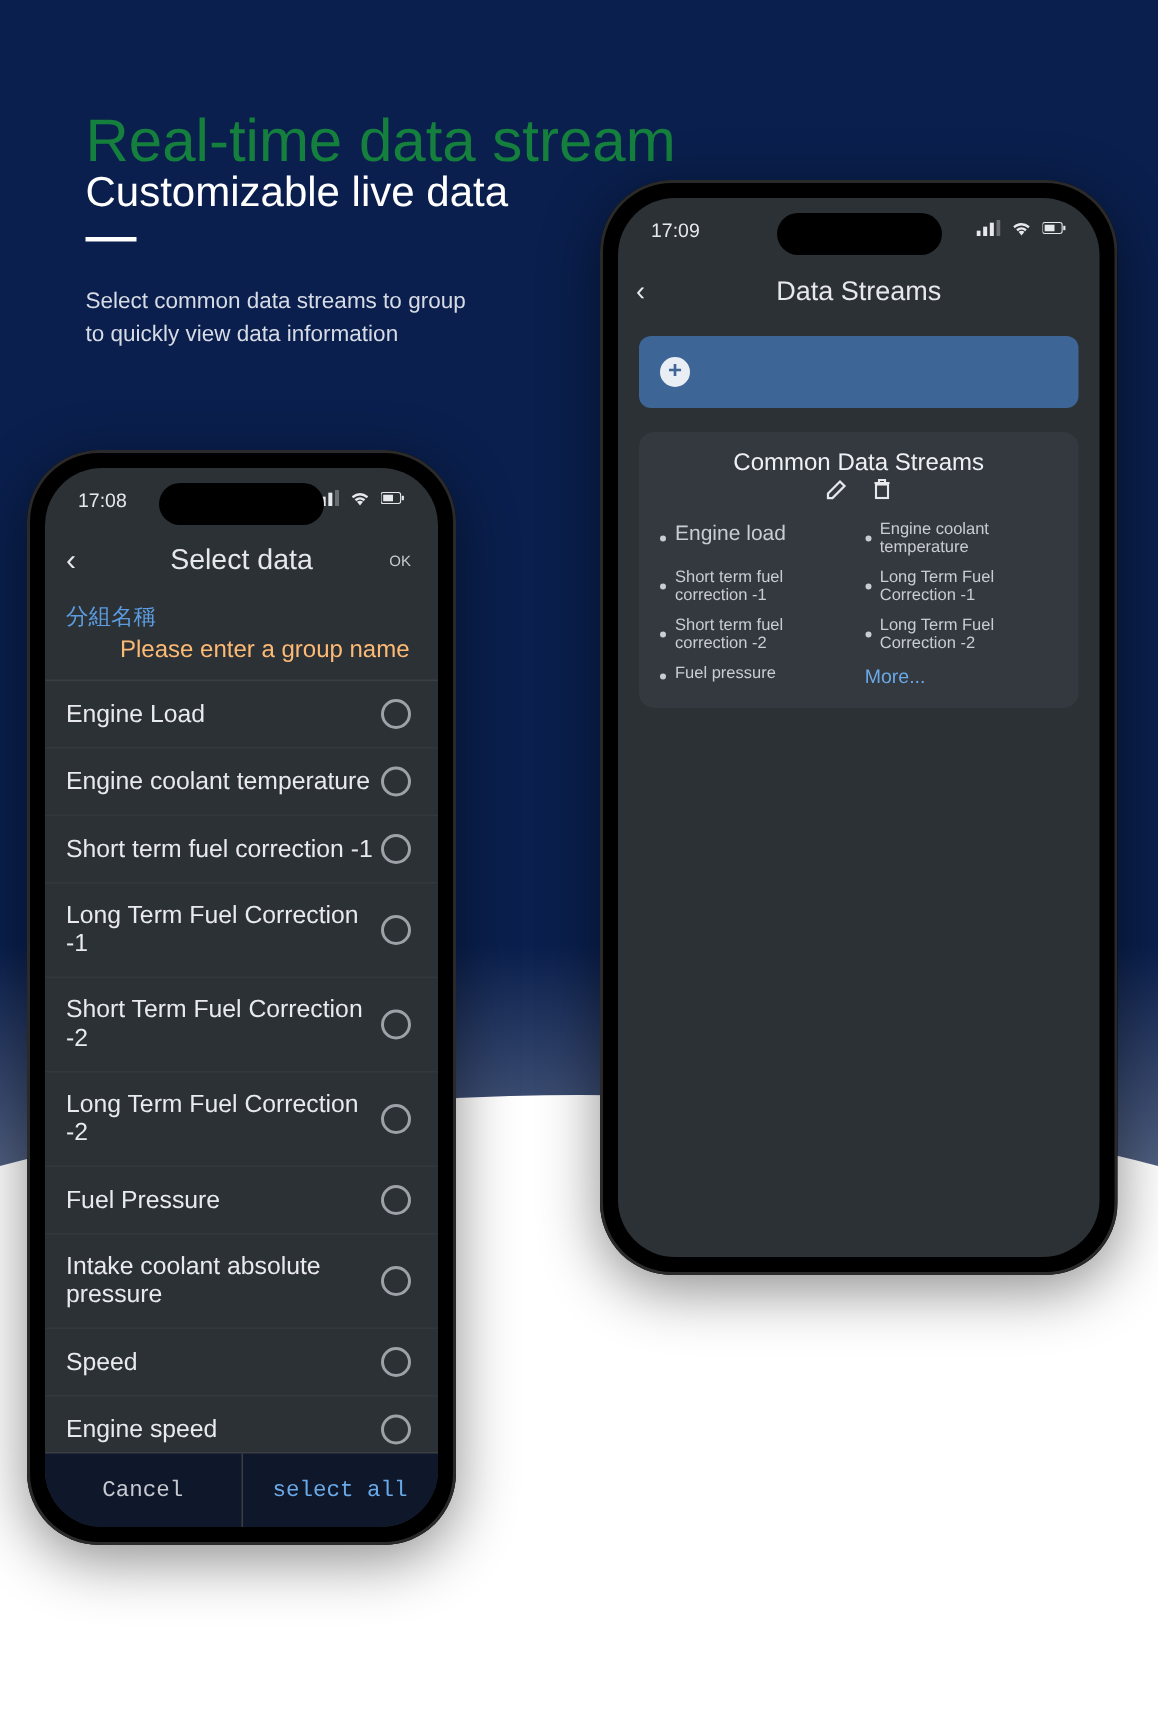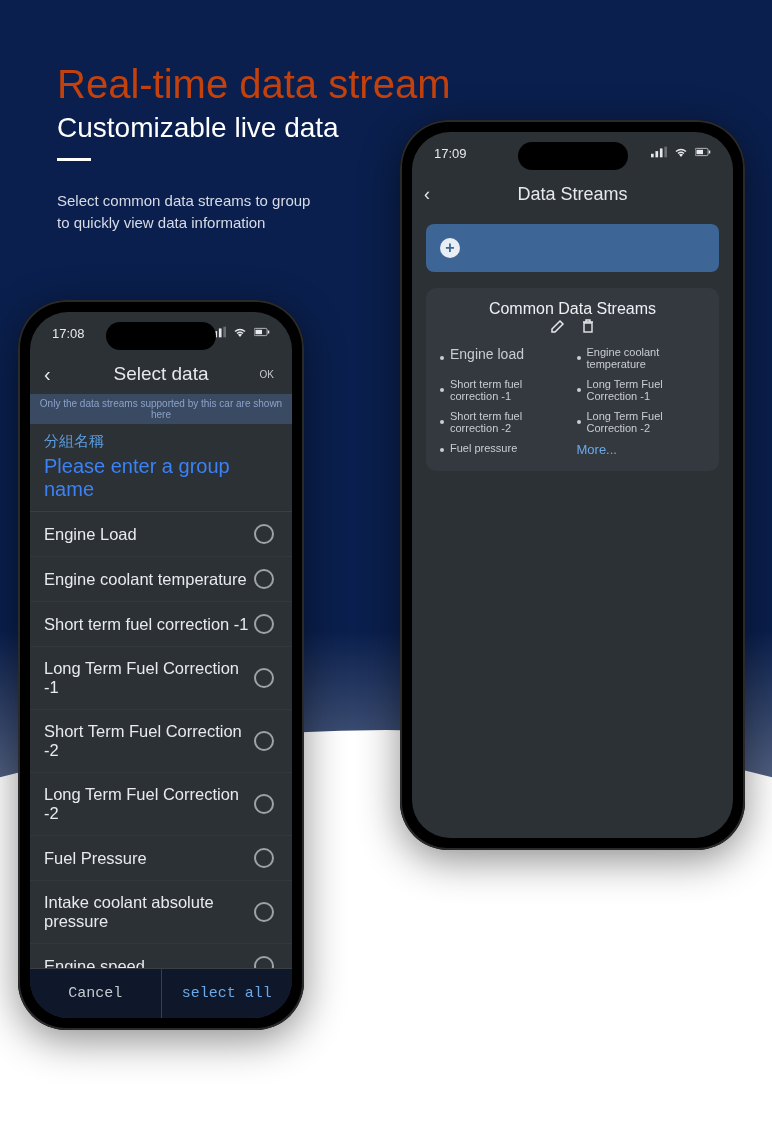--- a/index.html
+++ b/index.html
@@ -13,8 +13,8 @@
   }
   .hero-title {
     position: absolute;
-    left: 57px; top: 62px;
-    color: #c2410c;
+    left: 57px; top: 72px;
+    color: #15803d;
     font-size: 40px;
     font-weight: 500;
   }

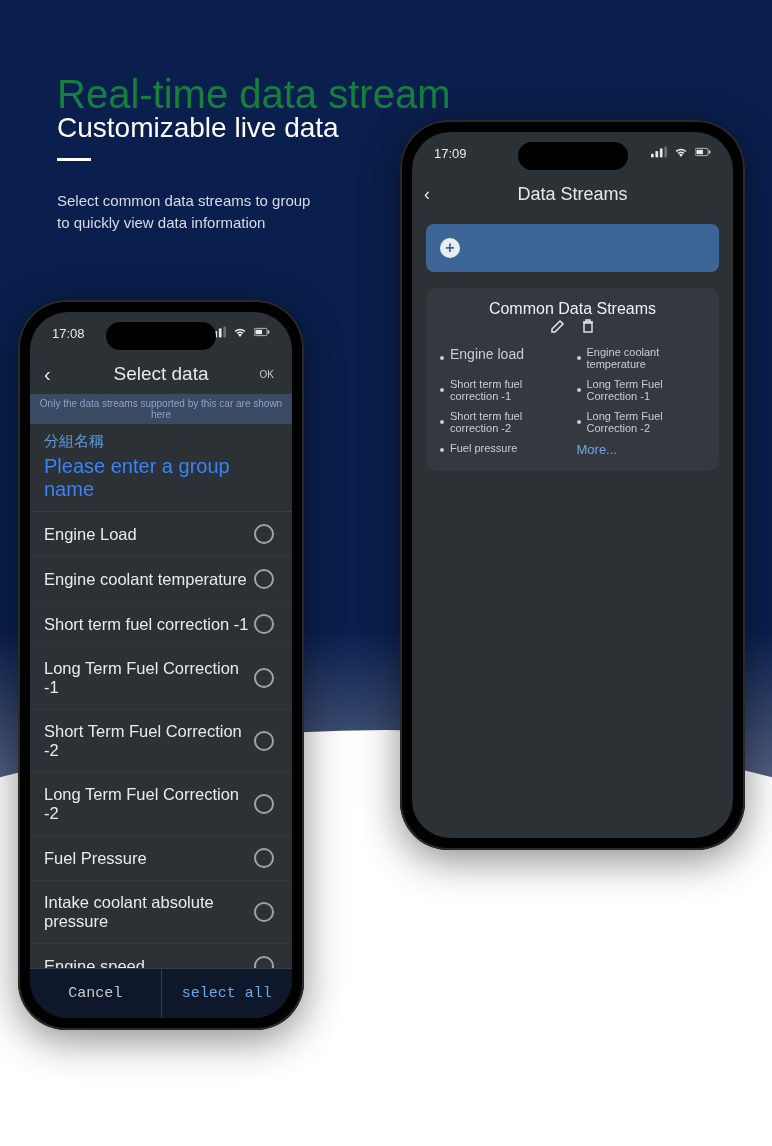--- a/index.html
+++ b/index.html
@@ -254,7 +254,6 @@
       <span>Select data</span>
       <span class="ok">OK</span>
     </div>
-    <div class="hint-banner">Only the data streams supported by this car are shown here</div>
     <div class="group-name-block">
       <div class="group-name-label">分組名稱</div>
       <div class="group-name-input">Please enter a group name</div>

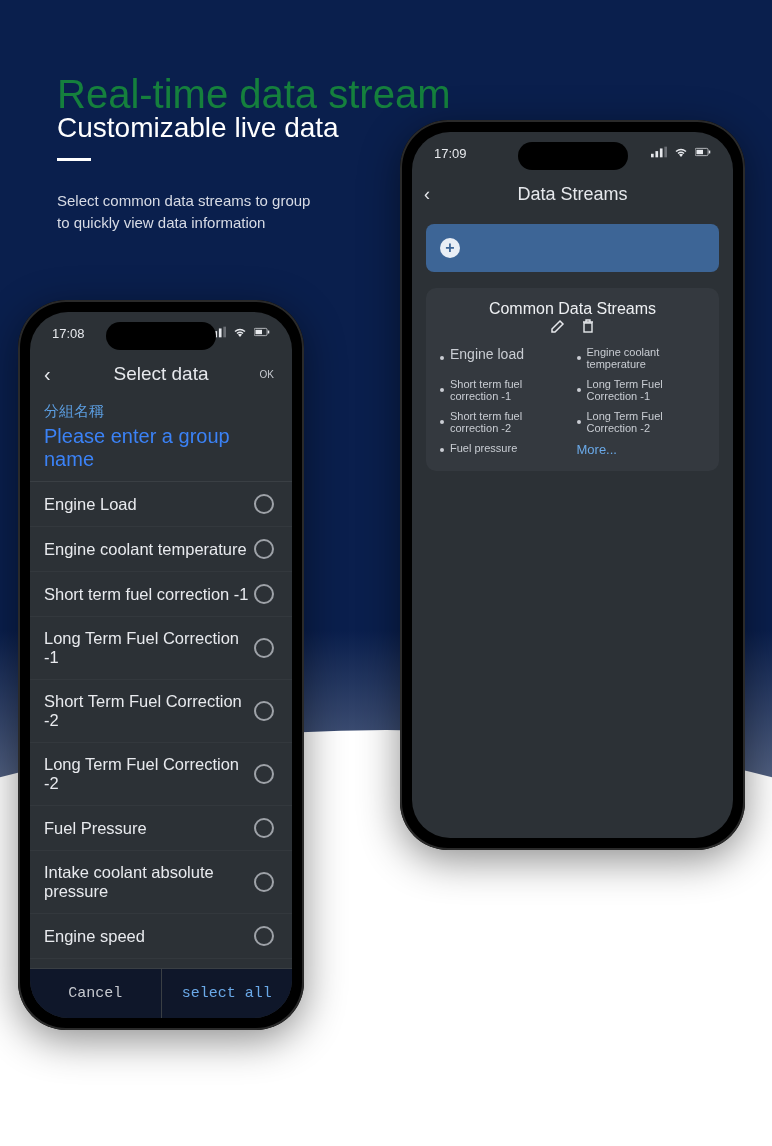--- a/index.html
+++ b/index.html
@@ -106,8 +106,9 @@
   }
   .group-name-label { color: #5b9de0; font-size: 15px; margin-bottom: 4px; }
   .group-name-input {
-    color: #3b82f6; font-size: 20px;
+    color: #fdba74; font-size: 16px;
     width: 100%;
+    margin-left: 36px;
   }
 
   .list { flex: 1; overflow: hidden; }

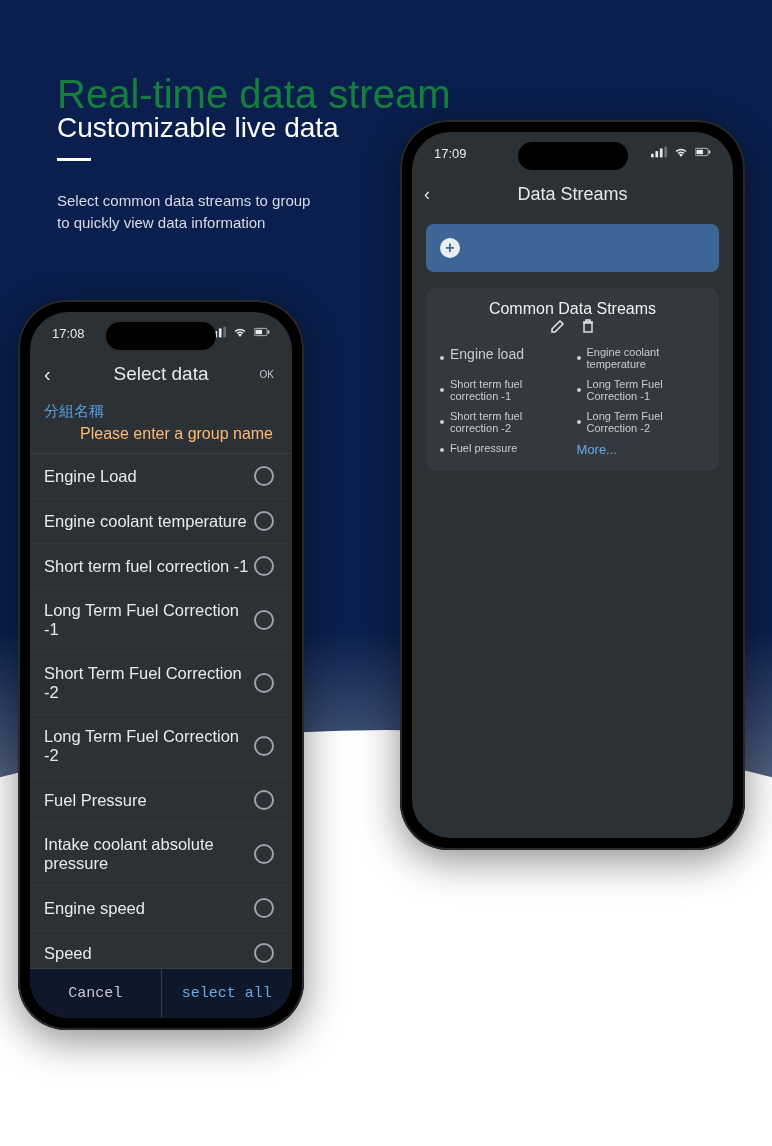--- a/index.html
+++ b/index.html
@@ -293,11 +293,11 @@
           <span class="radio"></span>
         </div>
         <div class="row">
+          <span>Speed</span>
+          <span class="radio"></span>
+        </div>
+        <div class="row">
           <span>Engine speed</span>
-          <span class="radio"></span>
-        </div>
-        <div class="row">
-          <span>Speed</span>
           <span class="radio"></span>
         </div>
       </div>

